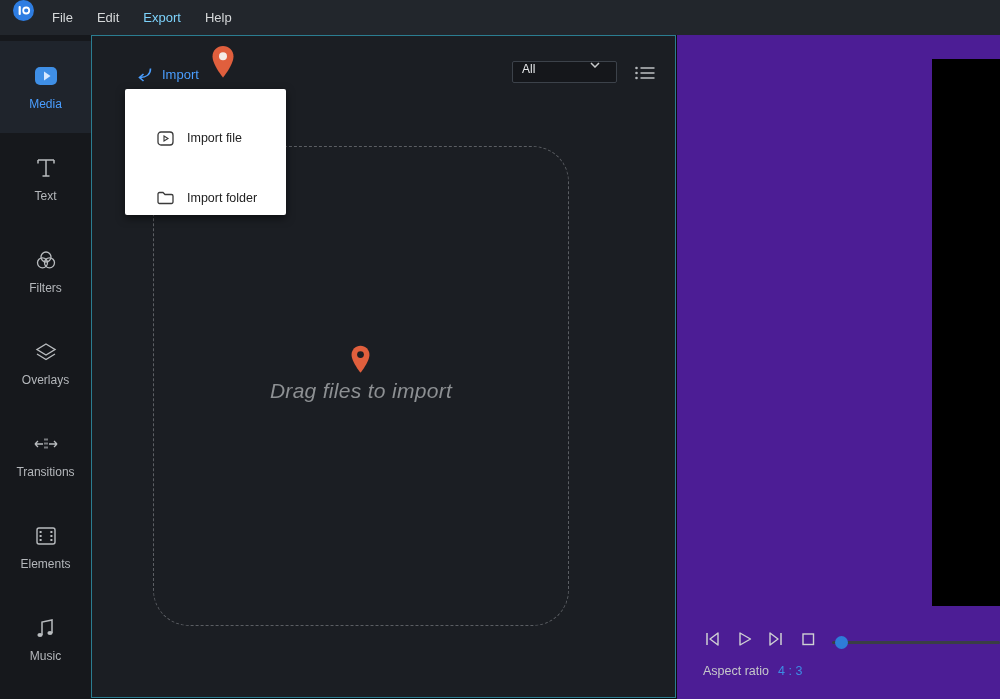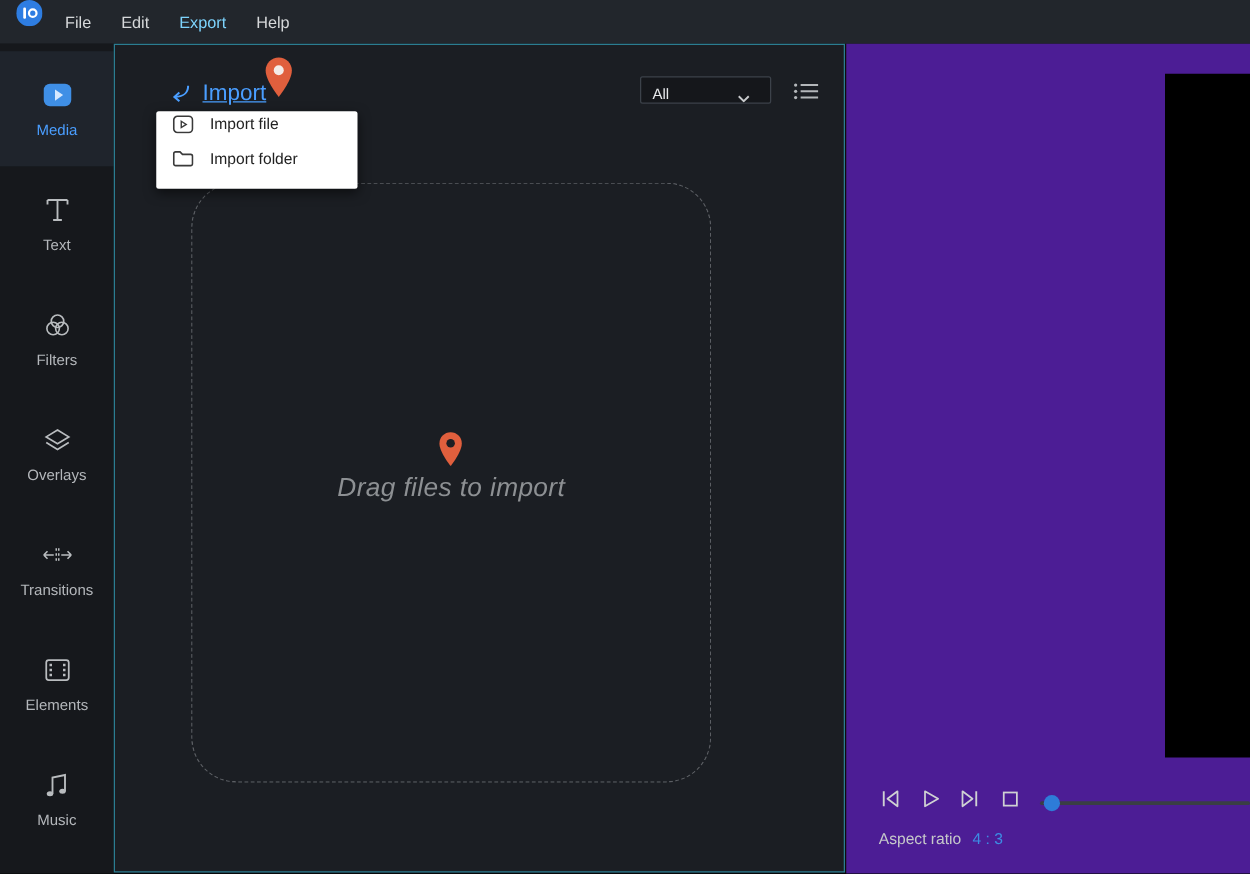--- a/index.html
+++ b/index.html
@@ -41,7 +41,7 @@
     position:absolute;left:44px;top:27px;height:22px;
     display:flex;align-items:center;gap:9px;cursor:pointer;
   }
-  .import-label{font-size:18px;color:var(--accent-blue,#4a9eff);text-decoration:underline;}
+  .import-label{font-size:13px;color:var(--accent-blue,#4a9eff);}
   .pin-import{position:absolute;left:119px;top:9px;}
   .pin-body{fill:var(--pin-orange,#e05f3d);}
   .import-menu{

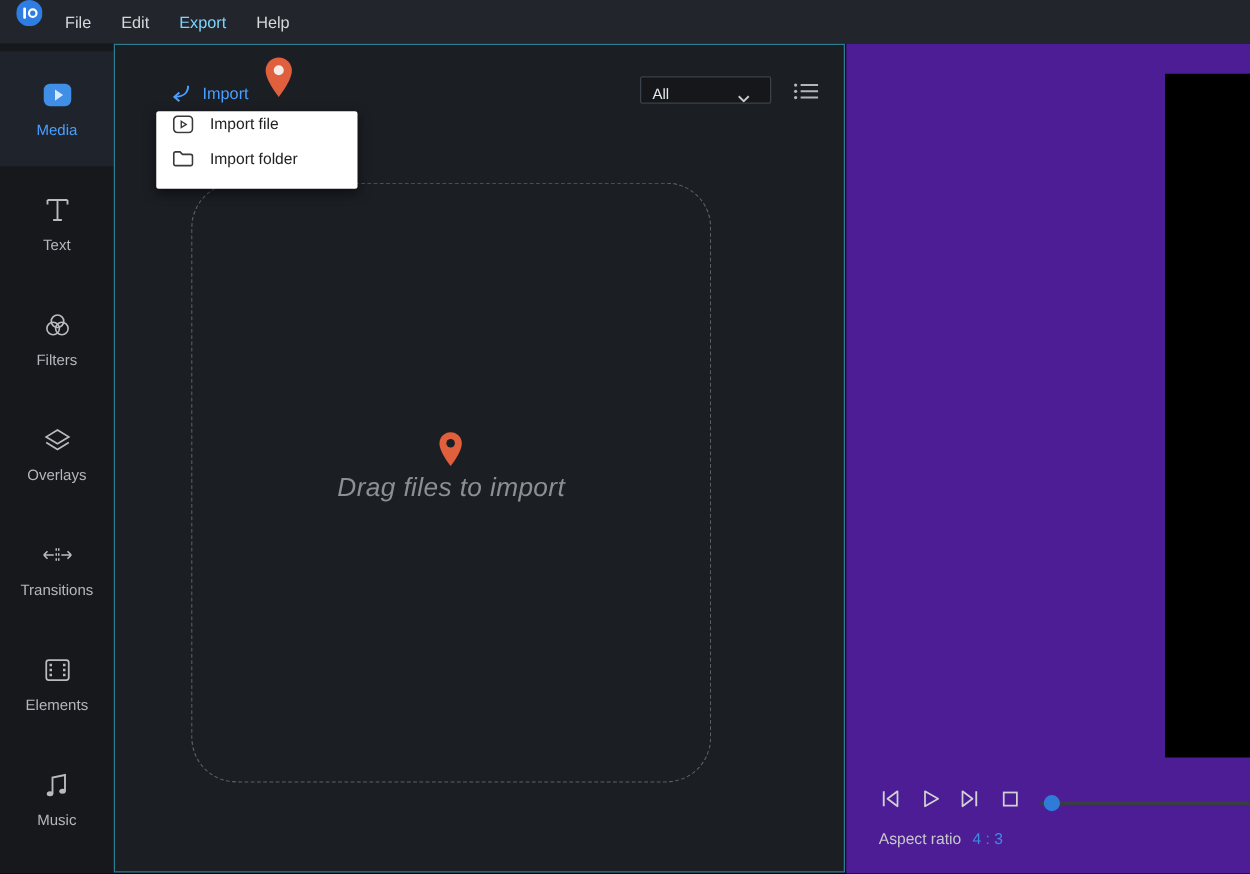--- a/index.html
+++ b/index.html
@@ -56,7 +56,7 @@
   .filter-select{
     position:absolute;left:420px;top:25px;width:105px;height:22px;box-sizing:border-box;
     background:#15171b;border:1px solid #3c424a;border-radius:2px;
-    display:flex;align-items:flex-end;justify-content:space-between;
+    display:flex;align-items:flex-start;justify-content:space-between;
     padding:0 16px 0 9px;cursor:pointer;
   }
   .filter-value{font-size:12px;color:#e6e8ea;}

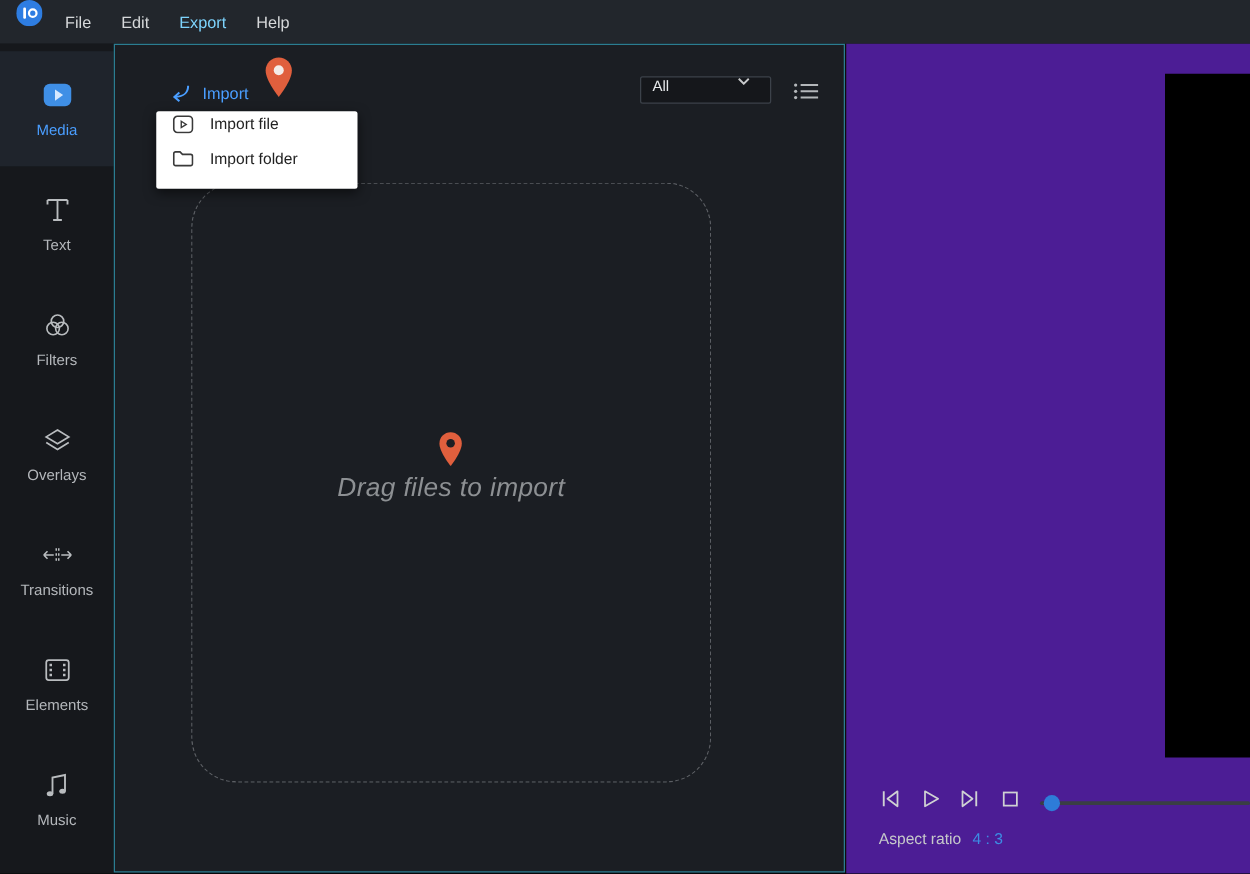--- a/index.html
+++ b/index.html
@@ -50,7 +50,7 @@
     padding:3px 0;z-index:5;
   }
   .menu-row{
-    height:28px;display:flex;gap:13px;padding-left:13px;cursor:pointer;
+    height:28px;display:flex;align-items:center;gap:13px;padding-left:32px;cursor:pointer;margin-top:32px;
   }
   .menu-row-label{font-size:12.5px;color:#222;}
   .filter-select{

